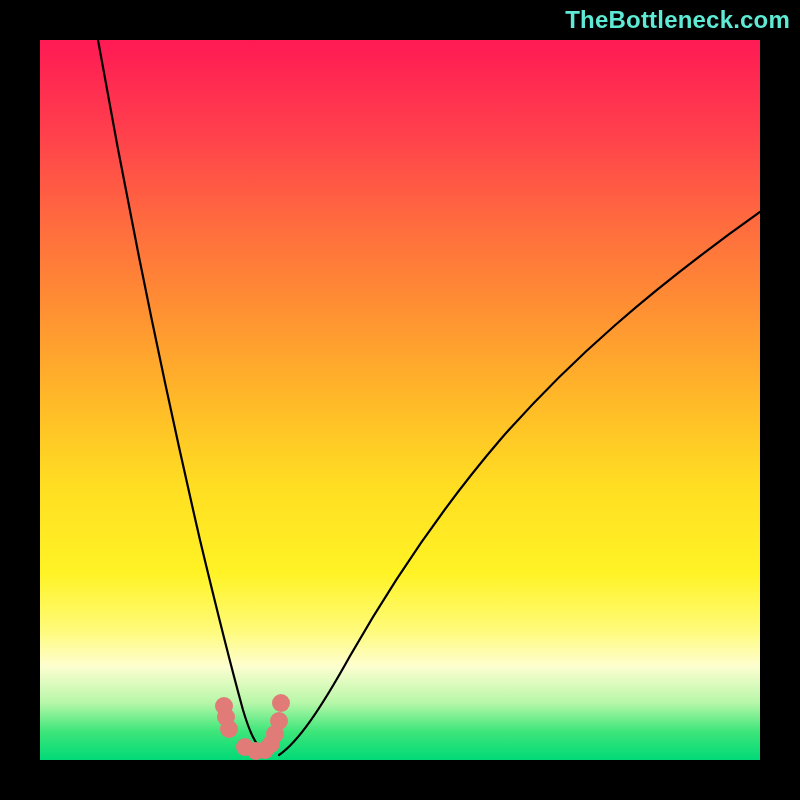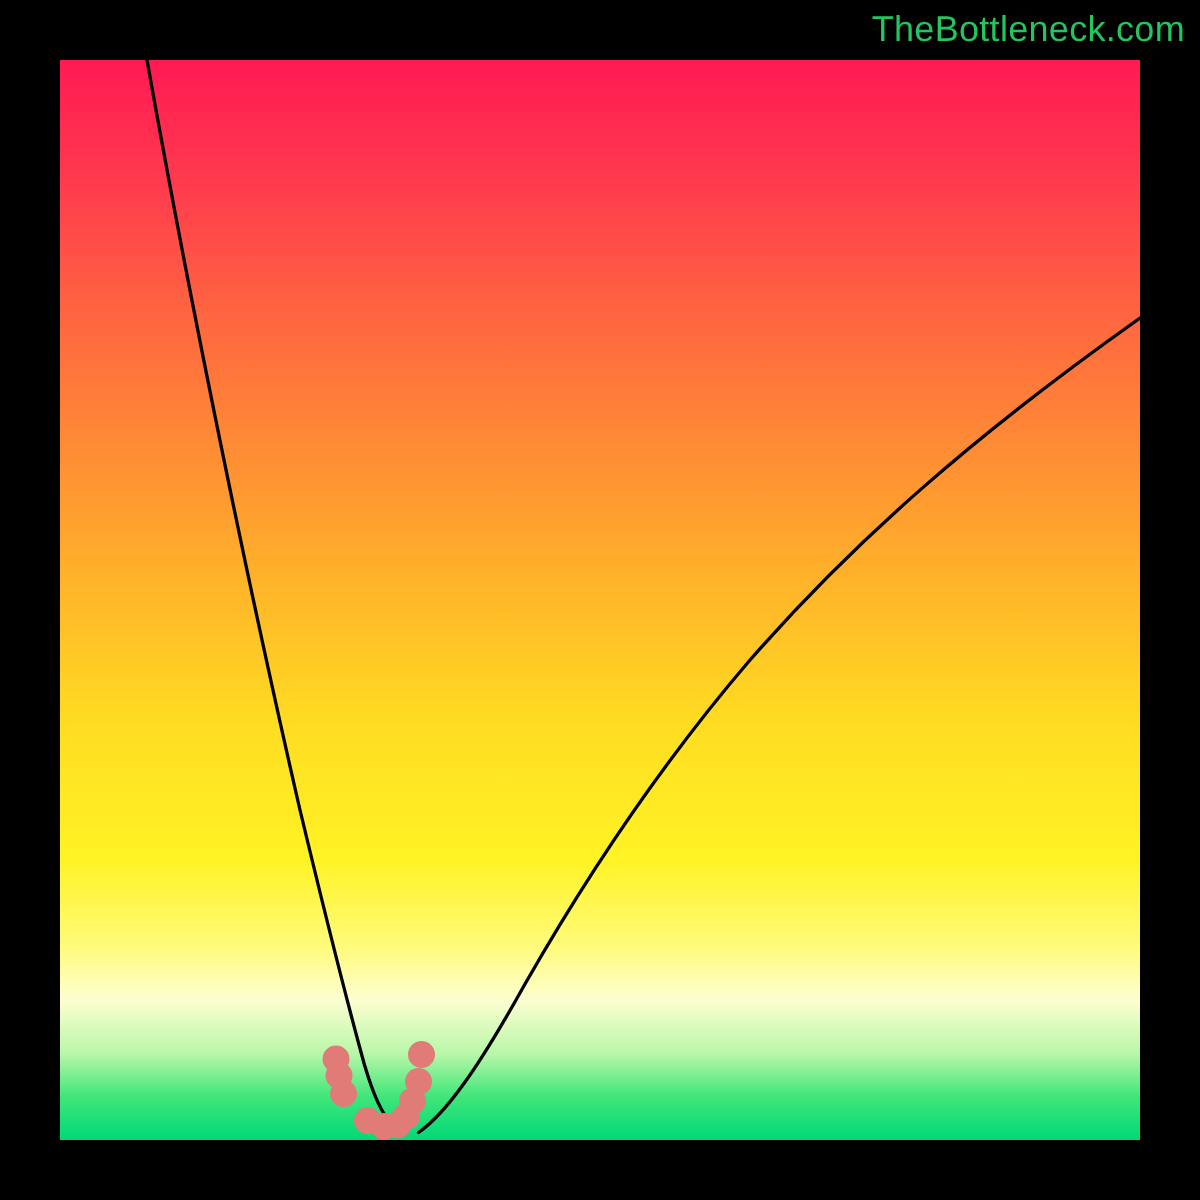--- a/index.html
+++ b/index.html
@@ -45,9 +45,9 @@
     position: absolute;
     top: 6px;
     right: 10px;
-    color: #22c55e;
+    color: #5eead4;
     font-size: 24px;
-    font-weight: 400;
+    font-weight: 700;
     letter-spacing: 0.2px;
   }
   svg.curves {

